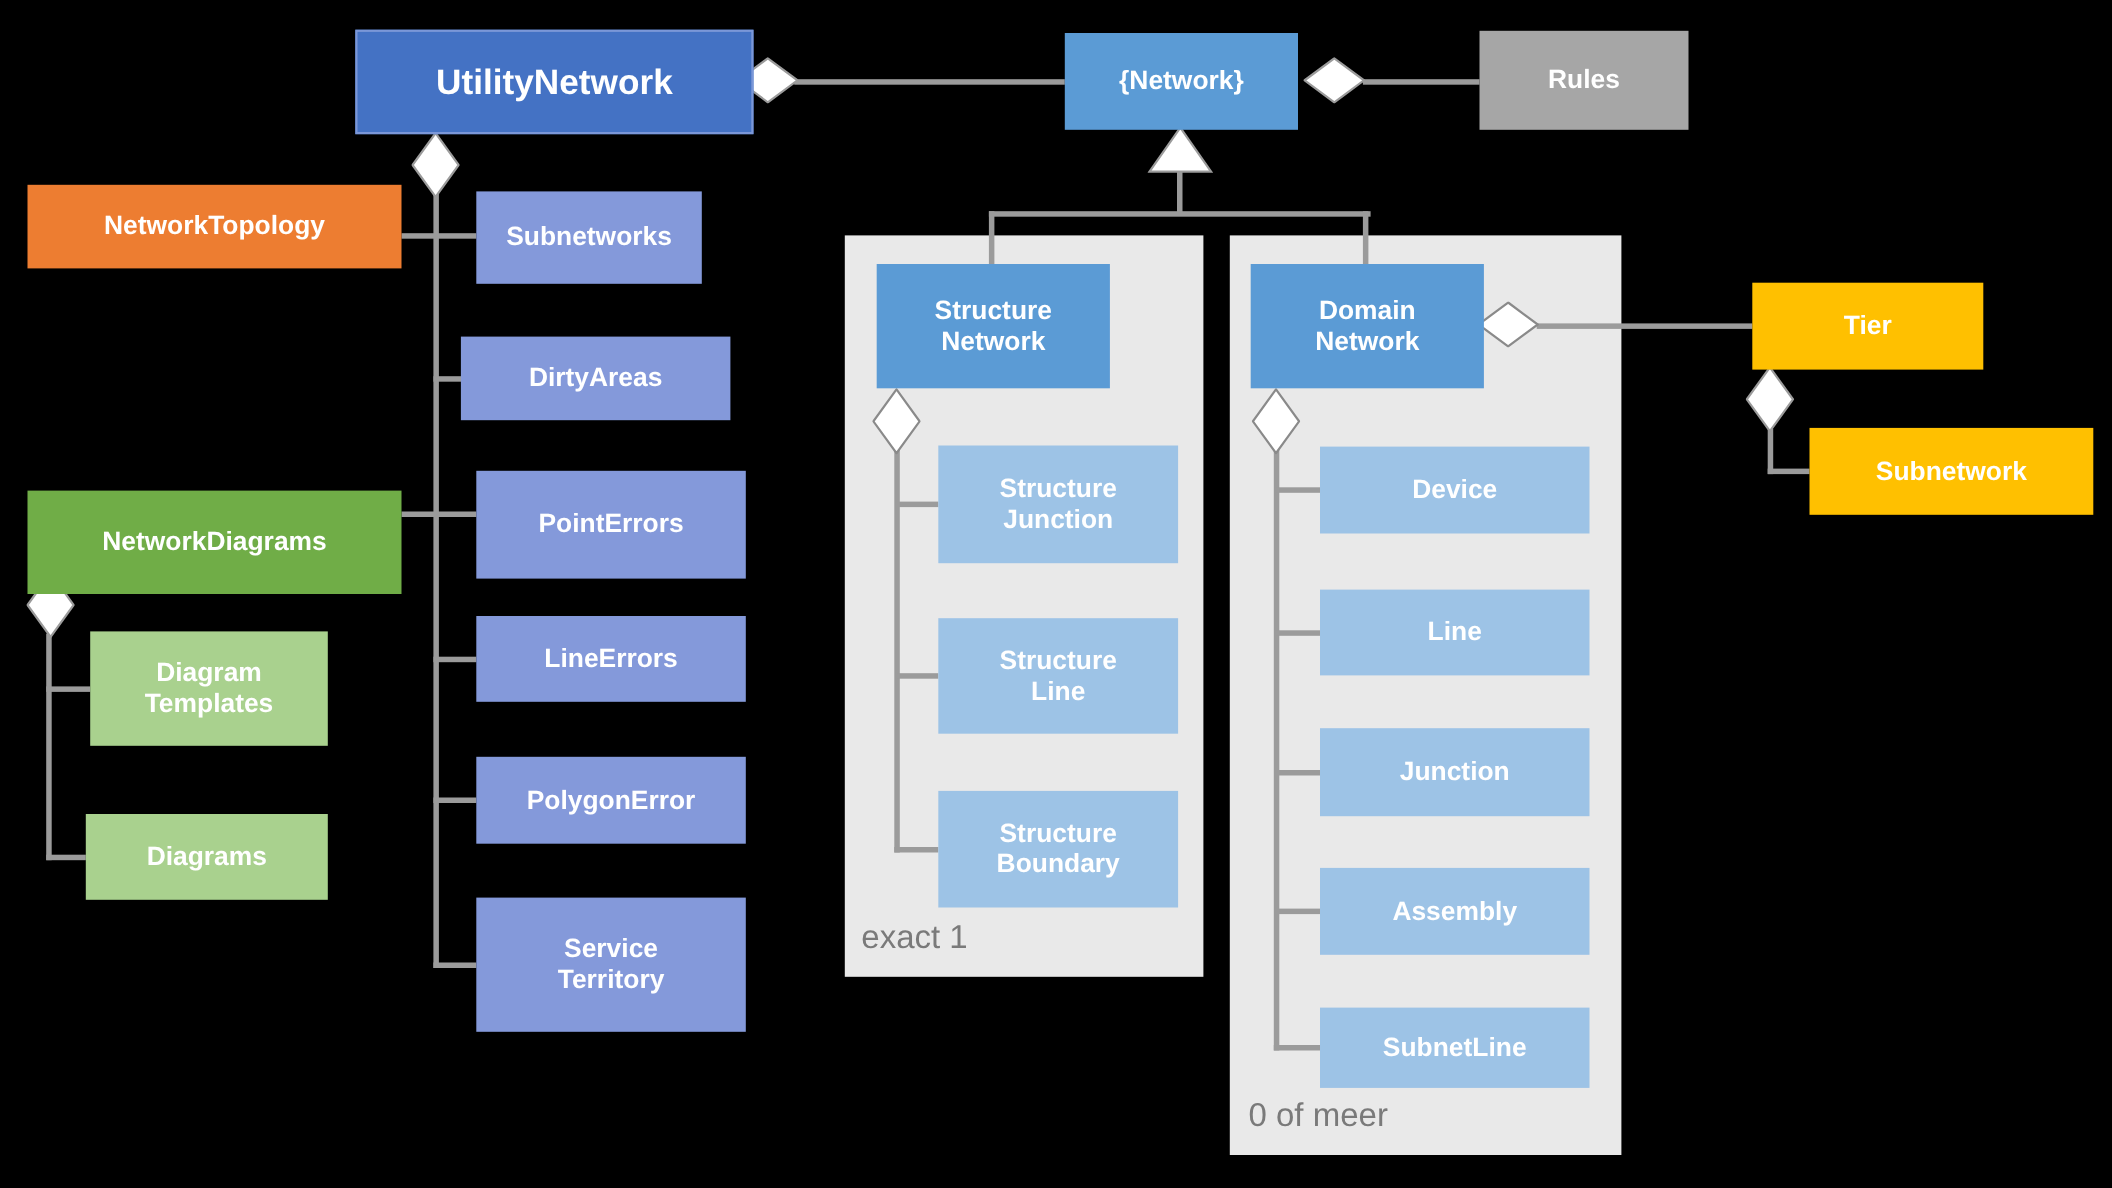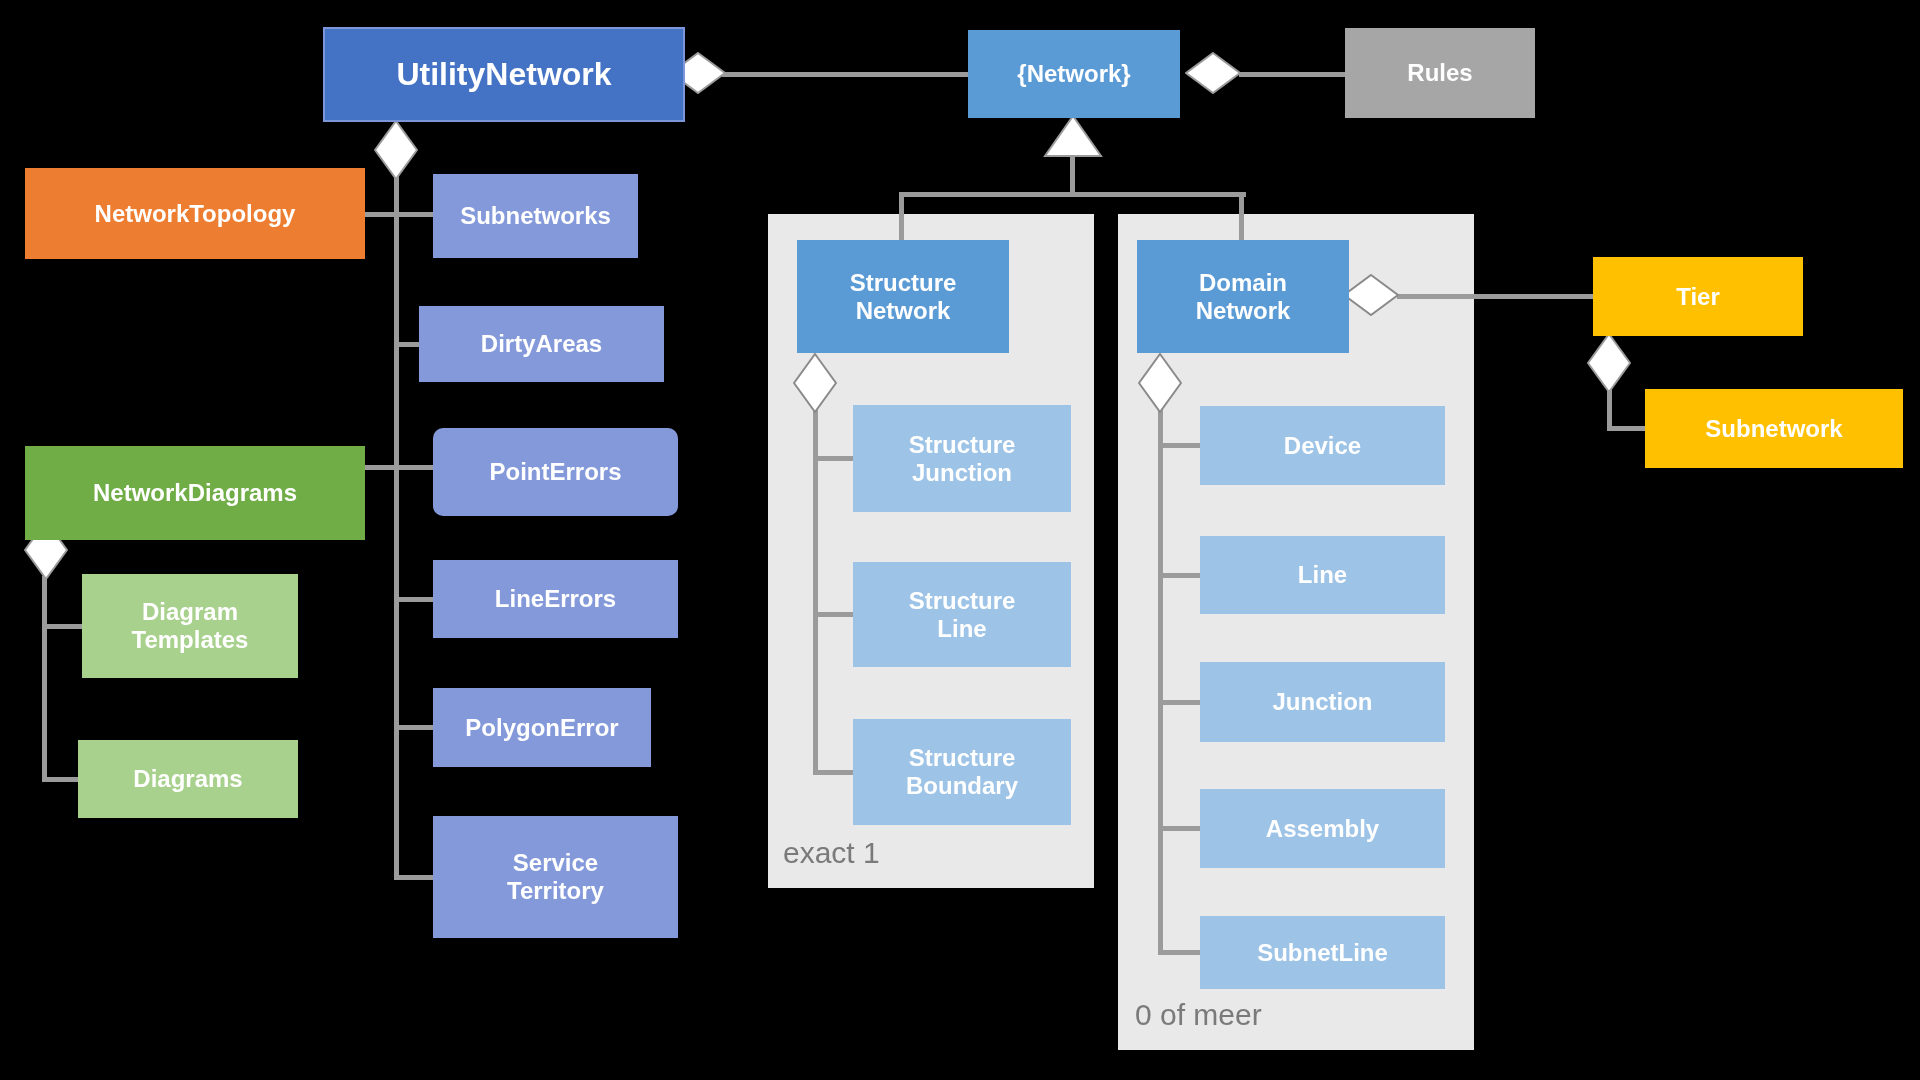--- a/index.html
+++ b/index.html
@@ -97,7 +97,7 @@
   <div class="box" style="left: 968px; top: 30px; width: 212px; height: 88px; background-color: rgb(91, 155, 213);">{Network}</div>
   <div class="box" style="left: 1345px; top: 28px; width: 190px; height: 90px; background-color: rgb(166, 166, 166);">Rules</div>
 
-  <div class="box" style="left: 25px; top: 168px; width: 340px; height: 91px; background-color: rgb(237, 125, 49);">NetworkTopology</div>
+  <div class="box" style="left: 25px; top: 168px; width: 340px; height: 76px; background-color: rgb(237, 125, 49);">NetworkTopology</div>
   <div class="box" style="left: 433px; top: 174px; width: 205px; height: 84px; background-color: rgb(132, 153, 218);">Subnetworks</div>
   <div class="box" style="left: 419px; top: 306px; width: 245px; height: 76px; background-color: rgb(132, 153, 218);">DirtyAreas</div>
   <div class="box" style="left: 433px; top: 428px; width: 245px; height: 88px; background-color: rgb(132, 153, 218); border-radius: 10px;">PointErrors</div>

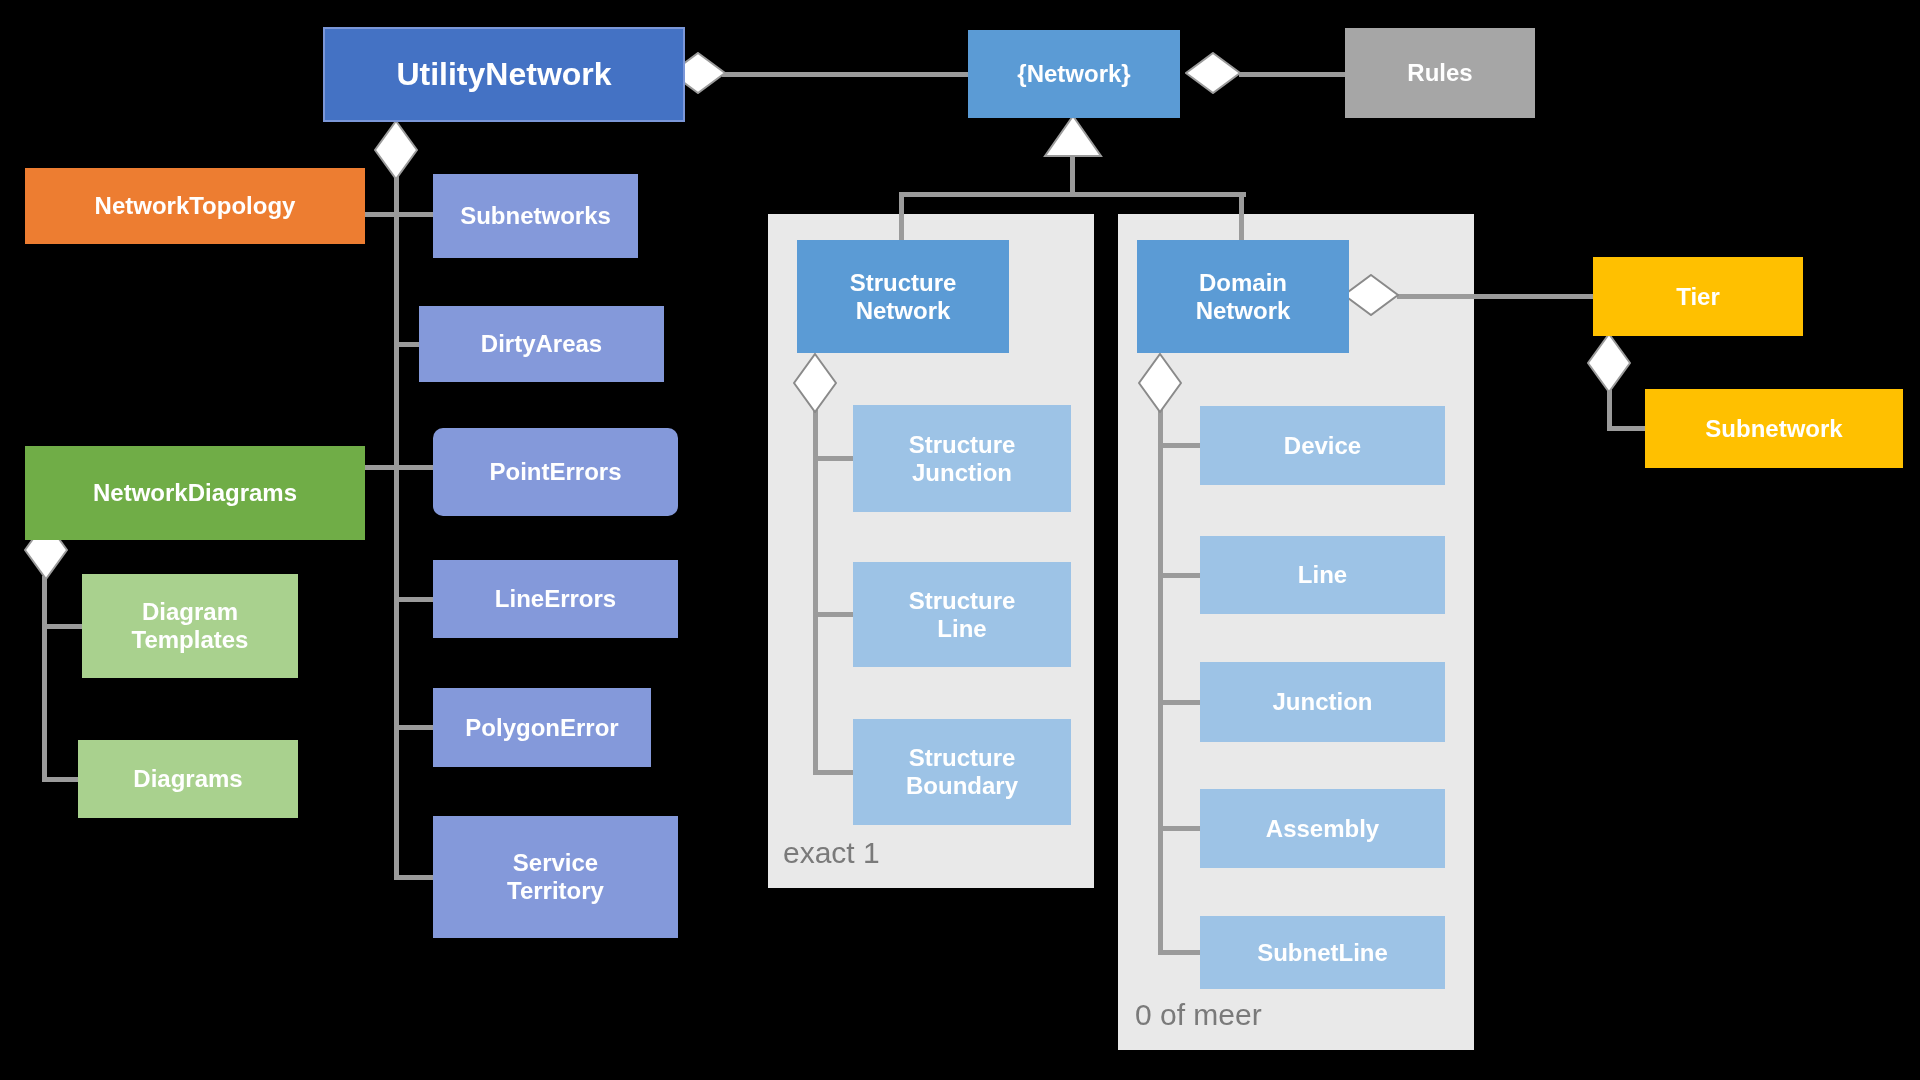--- a/index.html
+++ b/index.html
@@ -100,7 +100,7 @@
   <div class="box" style="left: 25px; top: 168px; width: 340px; height: 76px; background-color: rgb(237, 125, 49);">NetworkTopology</div>
   <div class="box" style="left: 433px; top: 174px; width: 205px; height: 84px; background-color: rgb(132, 153, 218);">Subnetworks</div>
   <div class="box" style="left: 419px; top: 306px; width: 245px; height: 76px; background-color: rgb(132, 153, 218);">DirtyAreas</div>
-  <div class="box" style="left: 433px; top: 428px; width: 245px; height: 88px; background-color: rgb(132, 153, 218); border-radius: 10px;">PointErrors</div>
+  <div class="box" style="left: 433px; top: 428px; width: 245px; height: 98px; background-color: rgb(132, 153, 218);">PointErrors</div>
   <div class="box" style="left: 433px; top: 560px; width: 245px; height: 78px; background-color: rgb(132, 153, 218);">LineErrors</div>
   <div class="box" style="left: 433px; top: 688px; width: 218px; height: 79px; background-color: rgb(132, 153, 218);">PolygonError</div>
   <div class="box" style="left: 433px; top: 816px; width: 245px; height: 122px; background-color: rgb(132, 153, 218);">Service

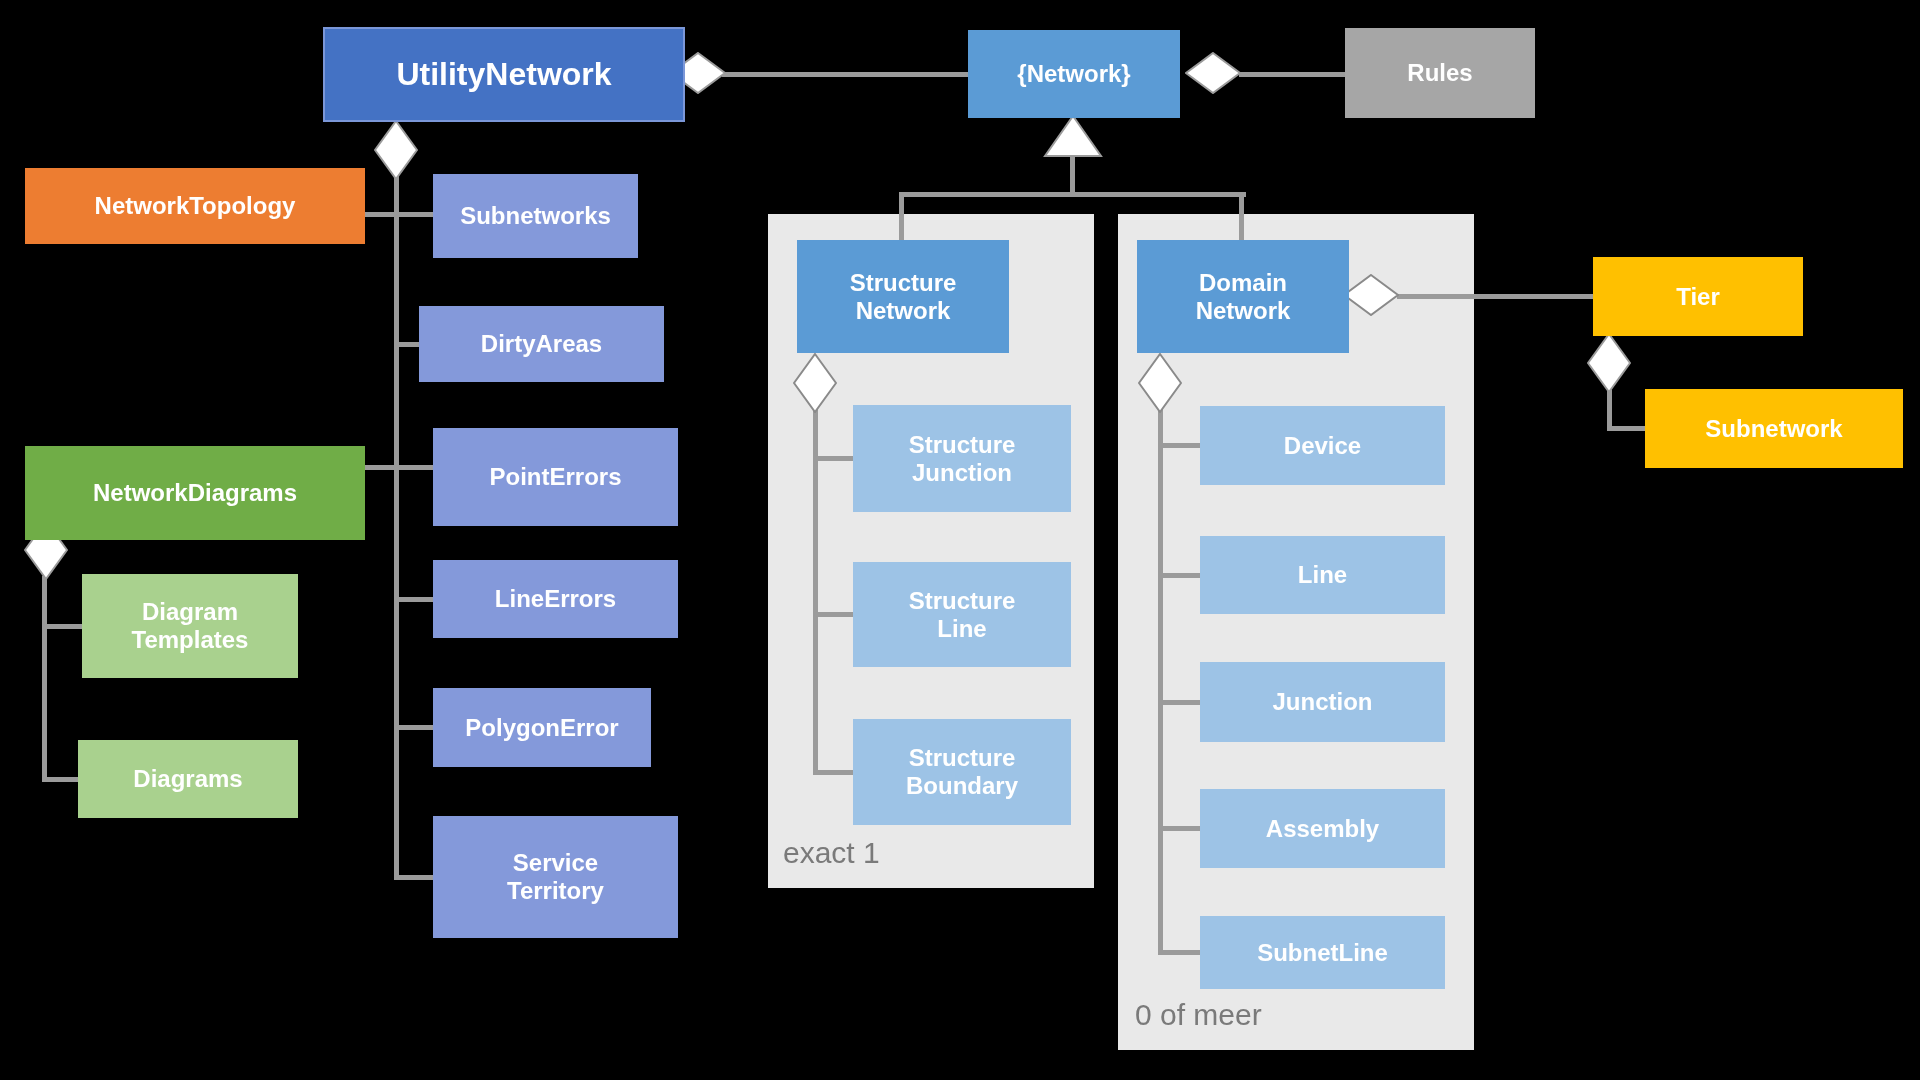--- a/index.html
+++ b/index.html
@@ -102,7 +102,7 @@
   <div class="box" style="left: 419px; top: 306px; width: 245px; height: 76px; background-color: rgb(132, 153, 218);">DirtyAreas</div>
   <div class="box" style="left: 433px; top: 428px; width: 245px; height: 98px; background-color: rgb(132, 153, 218);">PointErrors</div>
   <div class="box" style="left: 433px; top: 560px; width: 245px; height: 78px; background-color: rgb(132, 153, 218);">LineErrors</div>
-  <div class="box" style="left: 433px; top: 688px; width: 218px; height: 79px; background-color: rgb(132, 153, 218);">PolygonError</div>
+  <div class="box" style="left: 433px; top: 688px; width: 245px; height: 79px; background-color: rgb(132, 153, 218);">PolygonError</div>
   <div class="box" style="left: 433px; top: 816px; width: 245px; height: 122px; background-color: rgb(132, 153, 218);">Service
 Territory</div>
 

